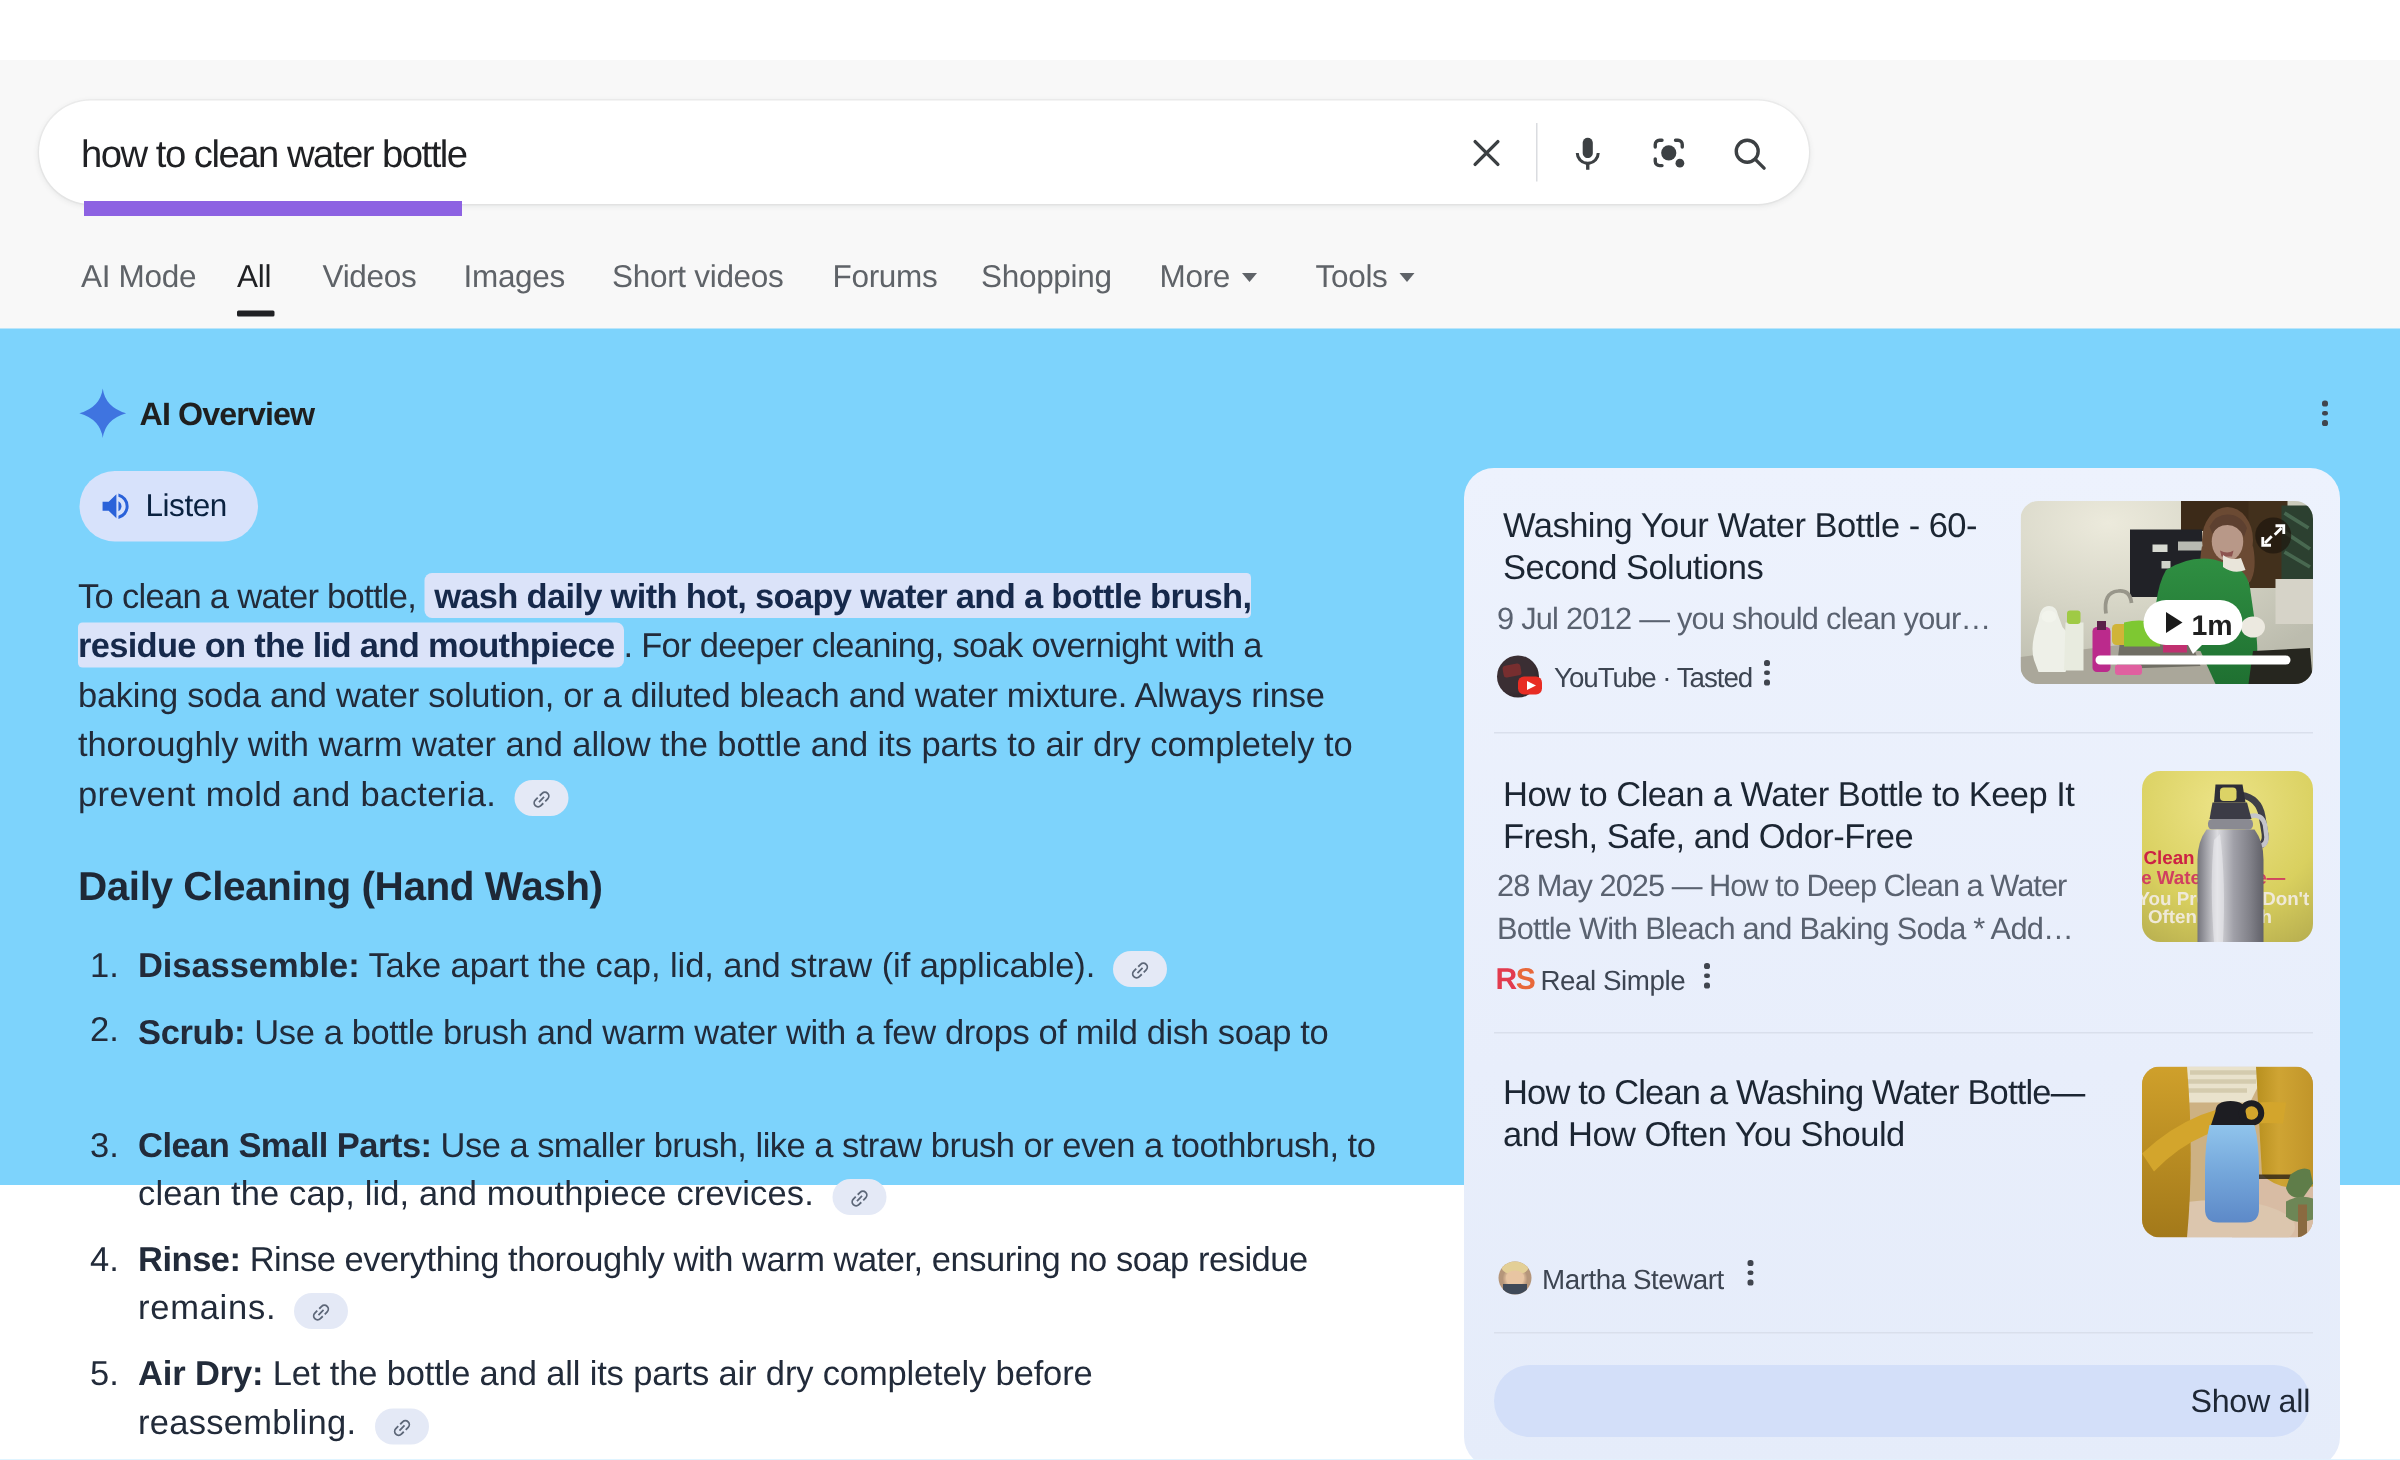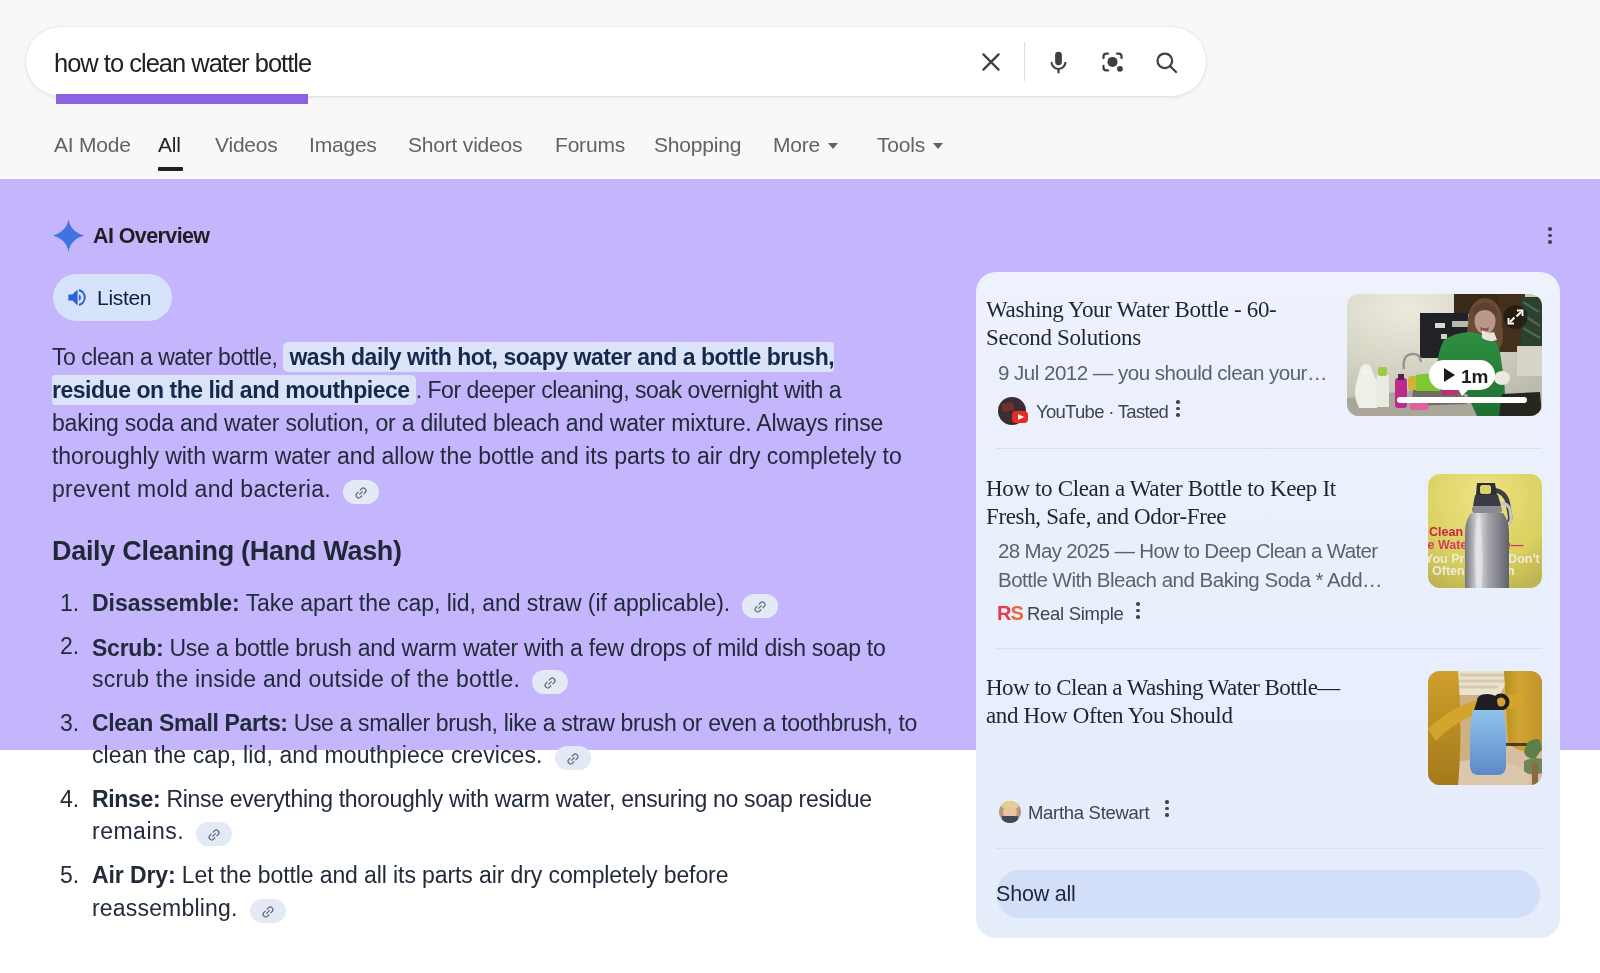--- a/index.html
+++ b/index.html
@@ -4,7 +4,7 @@
 <style>
 * { margin:0; padding:0; box-sizing:border-box; }
 html,body { width:1600px; height:973px; background:#fff; font-family:"Liberation Sans", sans-serif; overflow:hidden; }
-#page { position:relative; width:1600px; height:750px; background:#c4b5fd; }
+#page { position:relative; width:1600px; height:750px; background:#7dd3fc;margin-top:40px; }
 .abs { position:absolute; }
 
 #header { position:absolute; left:0; top:0; width:1600px; height:179px; background:#f8f8f8; }

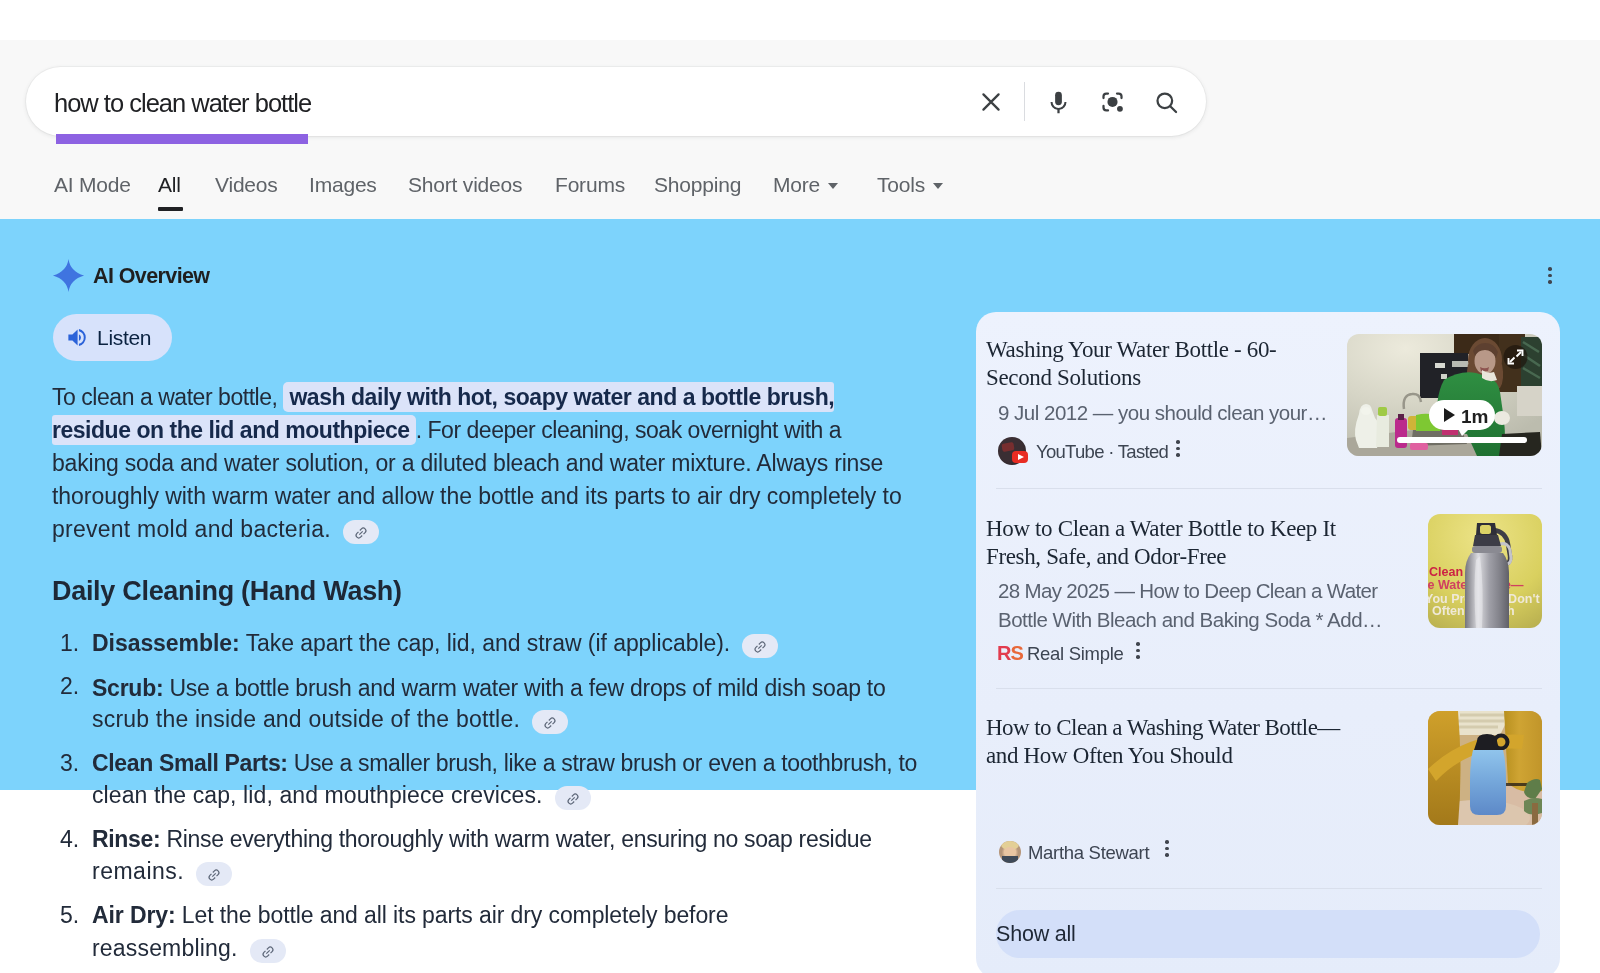--- a/index.html
+++ b/index.html
@@ -38,7 +38,7 @@
 .li b, .bl b { font-weight:bold; }
 
 #card { position:absolute; left:976px; top:272px; width:584px; height:666px; border-radius:20px; background:linear-gradient(180deg, #edf2fd 0%, #e8eefb 60%, #e5ecfa 100%); }
-.ct { position:absolute; left:10px; font-size:23px; letter-spacing:-0.35px; color:#1c2633; white-space:nowrap;font-family:Liberation Serif, serif; }
+.ct { position:absolute; left:26px; font-size:23px; letter-spacing:-0.35px; color:#1c2633; white-space:nowrap; }
 .cs { position:absolute; left:22px; font-size:20.5px; letter-spacing:-0.25px; color:#5a6270; white-space:nowrap; }
 .csrc { position:absolute; font-size:18.5px; letter-spacing:-0.3px; color:#3d4552; white-space:nowrap; }
 .cdiv { position:absolute; left:20px; width:546px; height:1px; background:#d9dfec; }

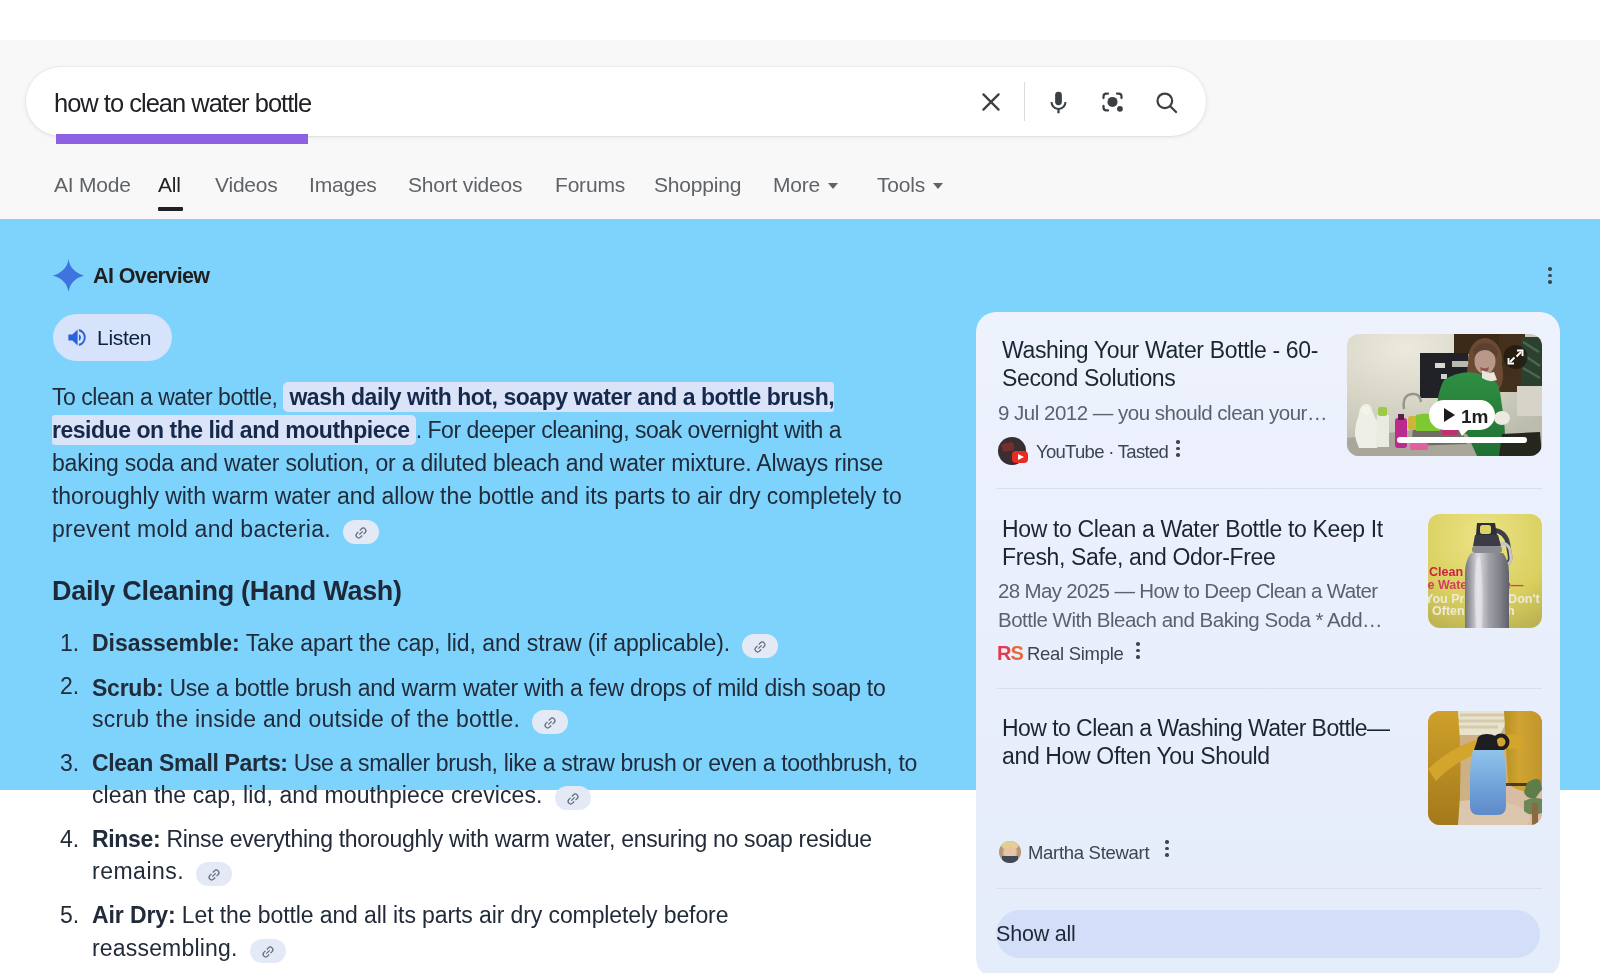--- a/index.html
+++ b/index.html
@@ -127,11 +127,6 @@
 
   <div class="num" style="top:633px">2.</div>
   <div class="li" style="top:635px; letter-spacing:-0.25px"><b>Scrub:</b> Use a bottle brush and warm water with a few drops of mild dish soap to</div>
-  <div class="li" style="top:666px; letter-spacing:0.2px">scrub the inside and outside of the bottle.<span class="chip"><svg width="16" height="16" viewBox="0 0 24 24" fill="#5d6778">
-          <g transform="rotate(-45 12 12)">
-            <path d="M10.6 7.2H7.2a4.8 4.8 0 0 0 0 9.6h3.4v-1.8H7.2a3 3 0 0 1 0-6h3.4V7.2zm2.8 0h3.4a4.8 4.8 0 0 1 0 9.6h-3.4v-1.8h3.4a3 3 0 0 0 0-6h-3.4V7.2zM8.4 11.1h7.2v1.8H8.4z"></path>
-          </g>
-        </svg></span></div>
 
   <div class="num" style="top:710px">3.</div>
   <div class="li" style="top:742px; letter-spacing:0.1px">clean the cap, lid, and mouthpiece crevices.<span class="chip"><svg width="16" height="16" viewBox="0 0 24 24" fill="#5d6778">

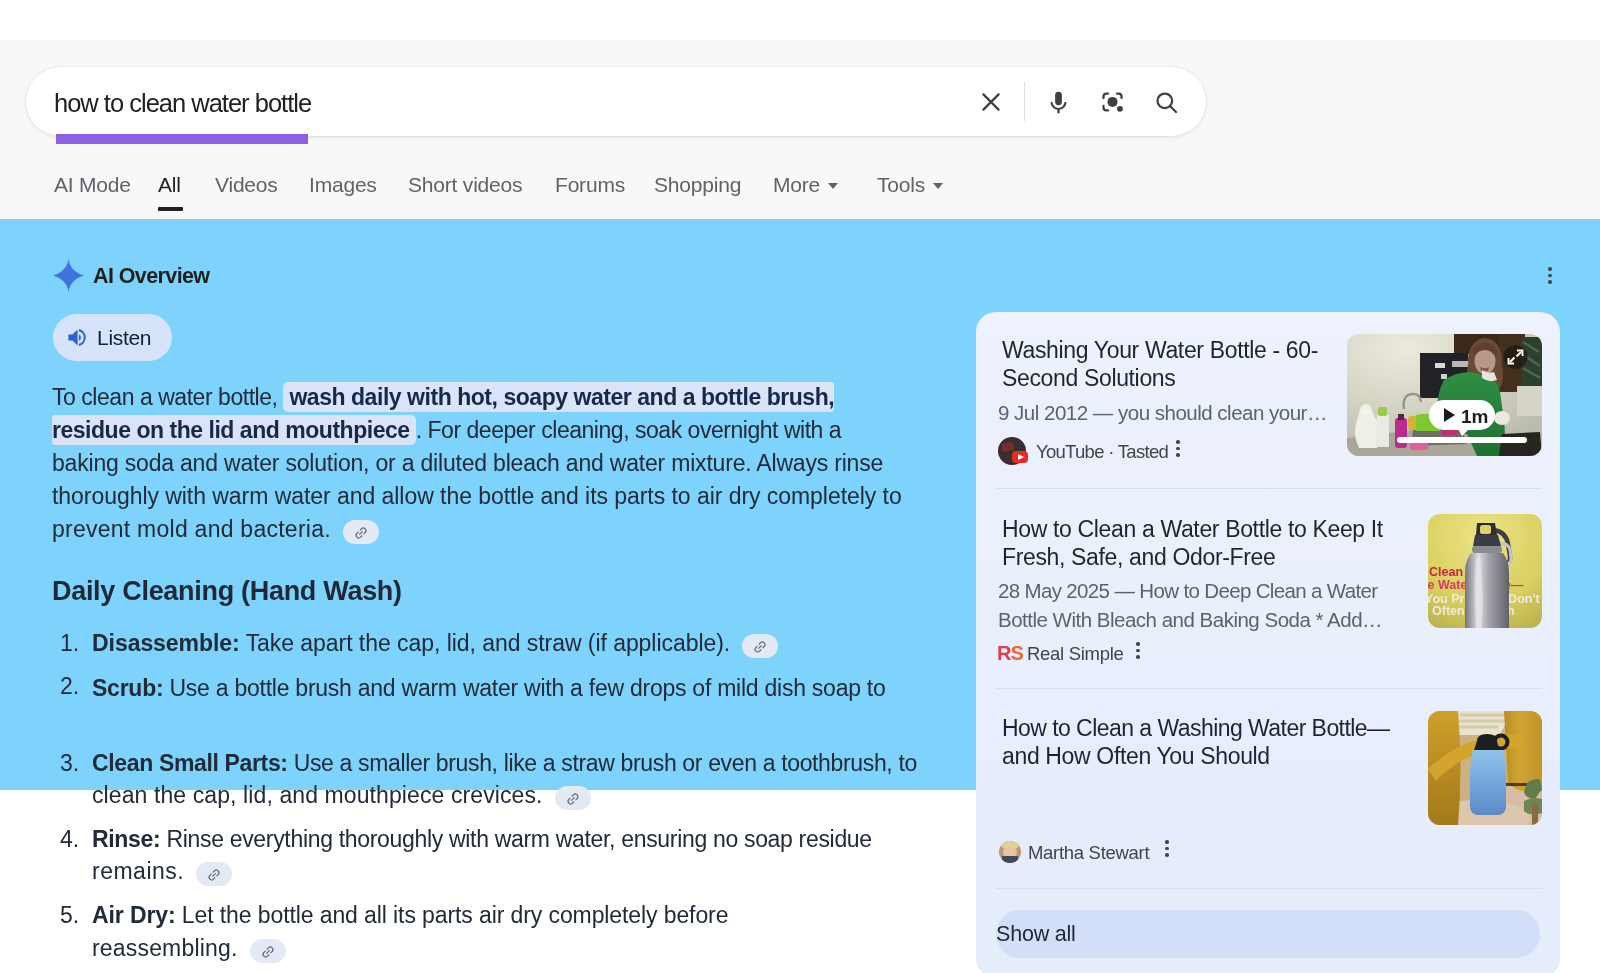--- a/index.html
+++ b/index.html
@@ -42,7 +42,7 @@
 .cs { position:absolute; left:22px; font-size:20.5px; letter-spacing:-0.25px; color:#5a6270; white-space:nowrap; }
 .csrc { position:absolute; font-size:18.5px; letter-spacing:-0.3px; color:#3d4552; white-space:nowrap; }
 .cdiv { position:absolute; left:20px; width:546px; height:1px; background:#d9dfec; }
-#showall { position:absolute; left:20px; top:598px; width:544px; height:48px; background:#d3dff9; border-radius:24px; text-align:left; line-height:48px; font-size:21.5px; letter-spacing:-0.2px; color:#1e2735; }
+#showall { position:absolute; left:20px; top:598px; width:544px; height:48px; background:#d3dff9; border-radius:24px; text-align:right; line-height:48px; font-size:21.5px; letter-spacing:-0.2px; color:#1e2735; }
 .thumb { position:absolute; border-radius:12px; overflow:hidden; }
 </style>
 </head>

